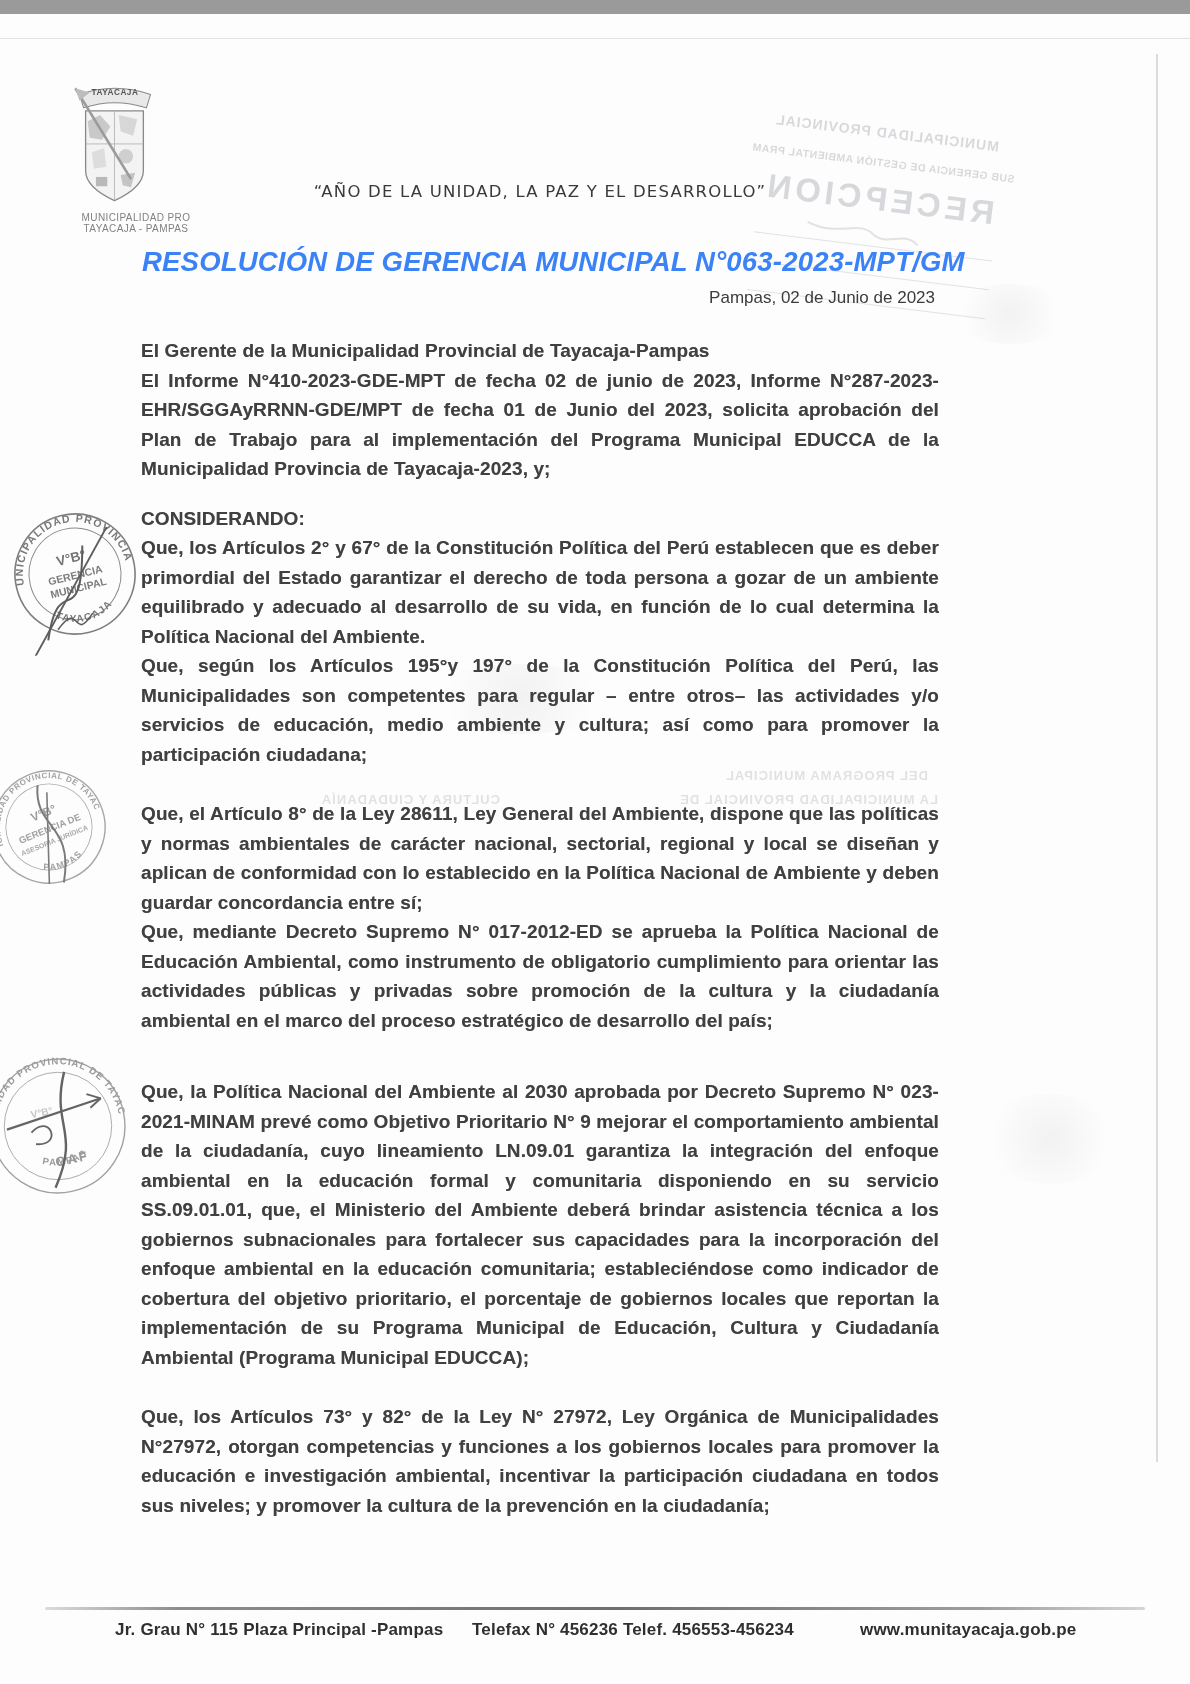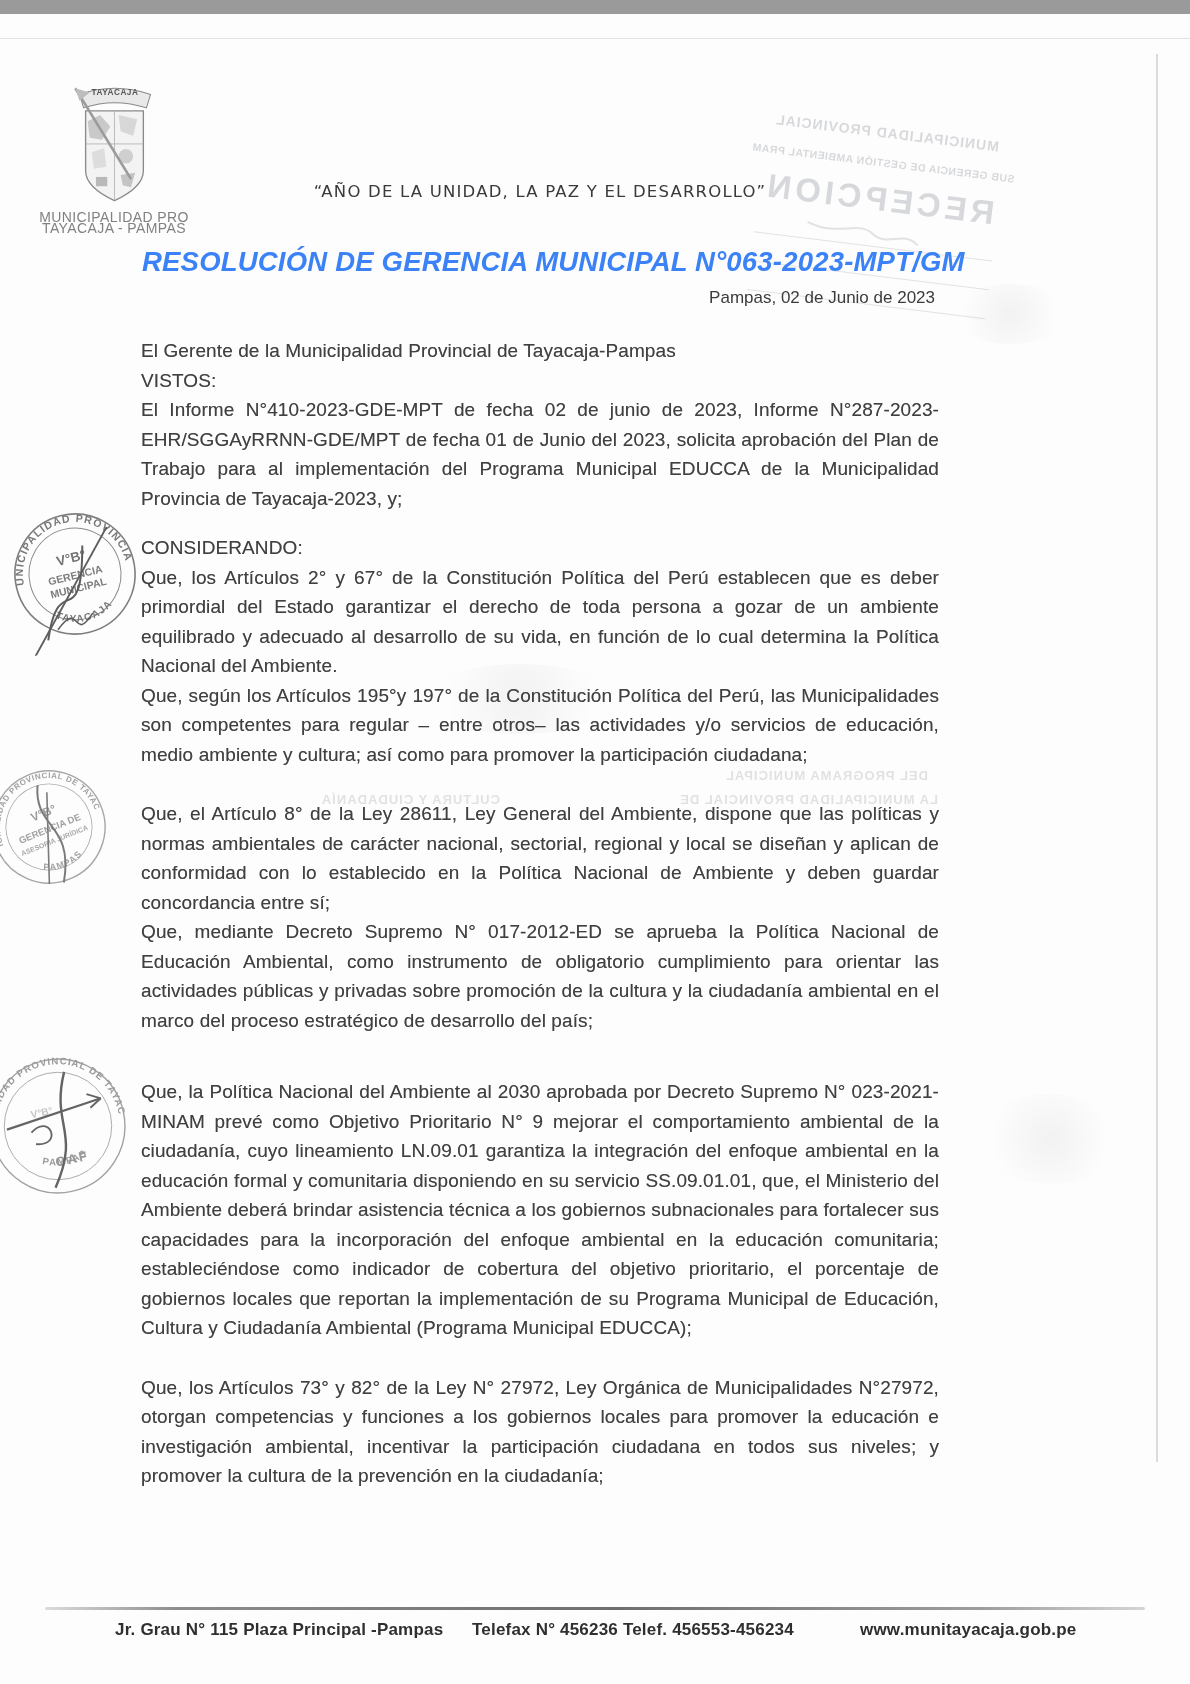--- a/index.html
+++ b/index.html
@@ -14,8 +14,8 @@
 
   
   .logo { position:absolute; left:70px; top:66px; width:90px; height:132px; }
-  .logo-caption { position:absolute; left:34px; top:198px; width:160px; text-align:center;
-    font-size:14px; line-height:11px; color:#818181; letter-spacing:.4px; }
+  .logo-caption { position:absolute; left:56px; top:198px; width:160px; text-align:center;
+    font-size:10px; line-height:11px; color:#818181; letter-spacing:.4px; }
   .motto { position:absolute; left:120px; top:168px; width:840px; text-align:center;
     font-family:"DejaVu Sans", sans-serif; font-size:16.5px;
     letter-spacing:1.2px; color:#3a3a3a; }

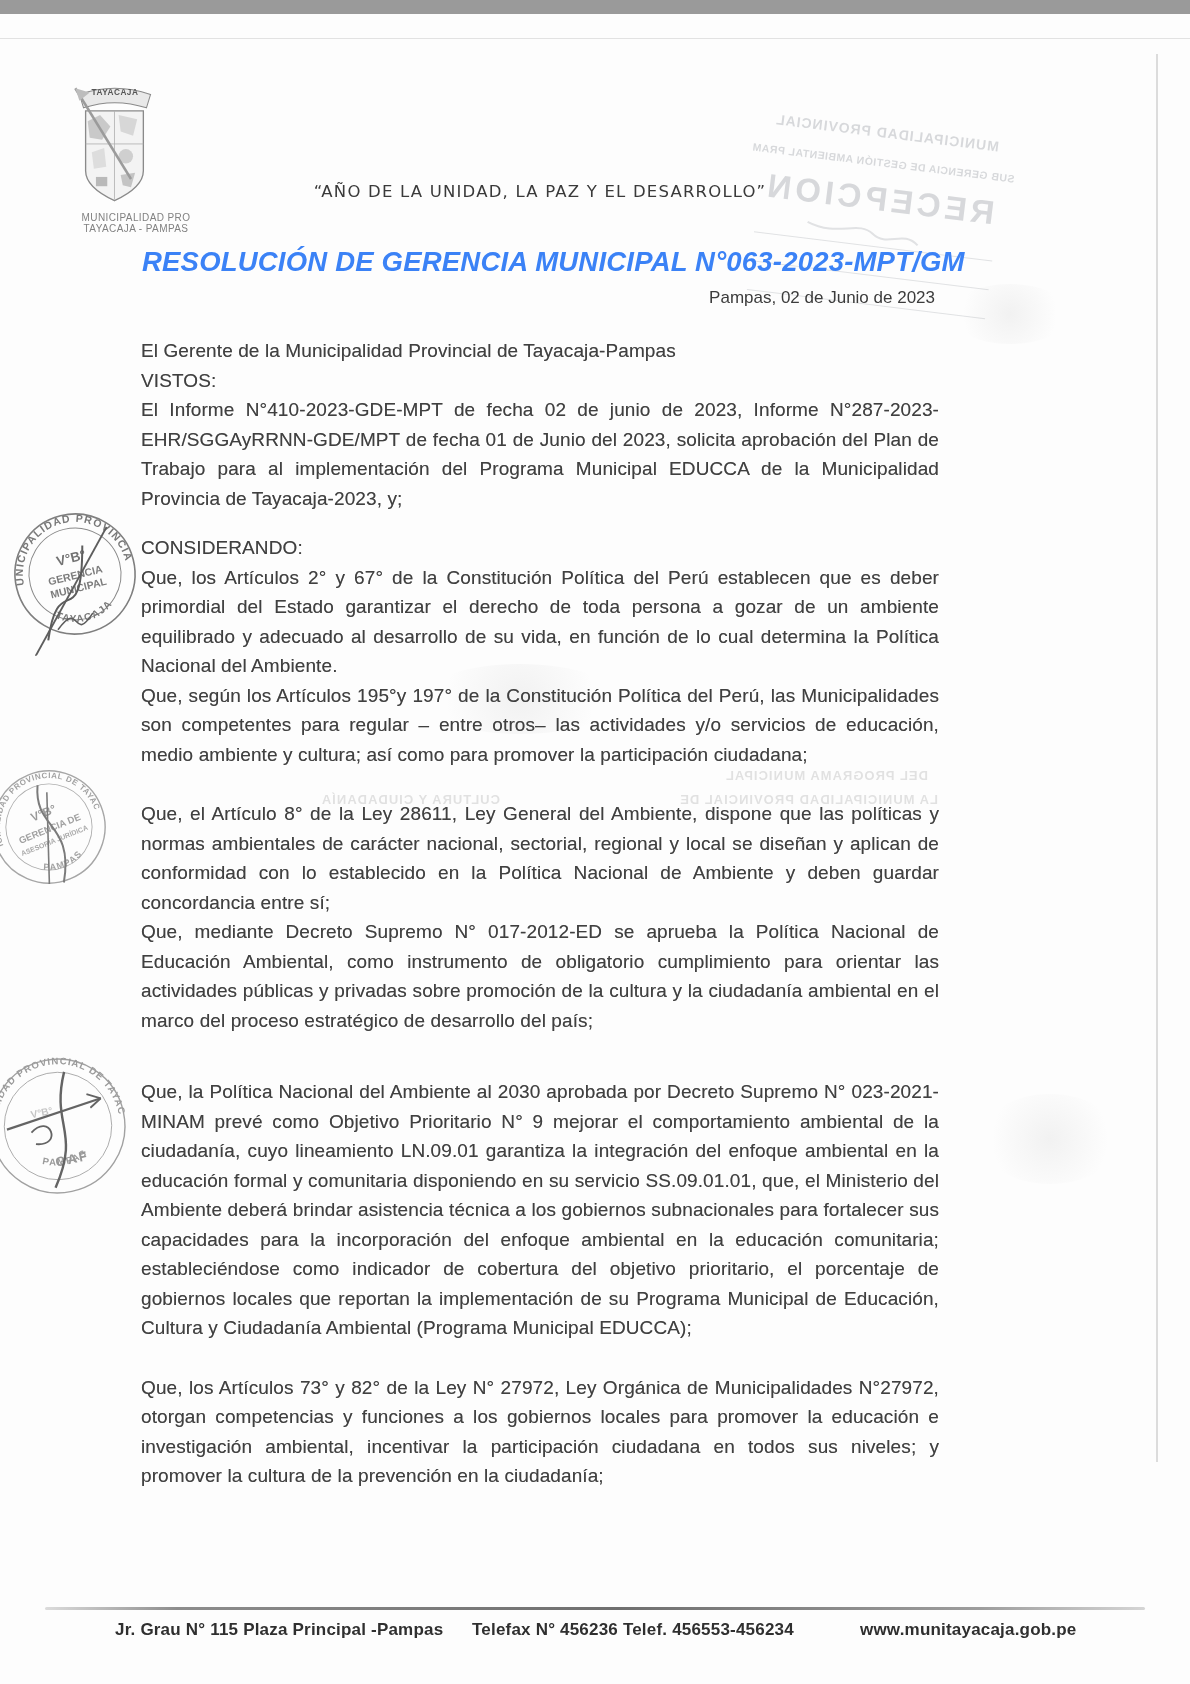--- a/index.html
+++ b/index.html
@@ -28,7 +28,7 @@
   .doc-body { position:absolute; left:141px; top:322px; width:798px;
     font-size:19px; line-height:29.5px; letter-spacing:.1px; color:#404040;
     text-shadow:0 0 .4px rgba(70,70,70,.5); }
-  .doc-body p { margin:0; text-align:justify; }
+  .doc-body p { margin:0; text-align:justify;font-weight:bold; }
   .doc-body .plain { text-align:left; }
   .gap-sm { margin-top:20px !important; }
   .gap-md { margin-top:30px !important; }

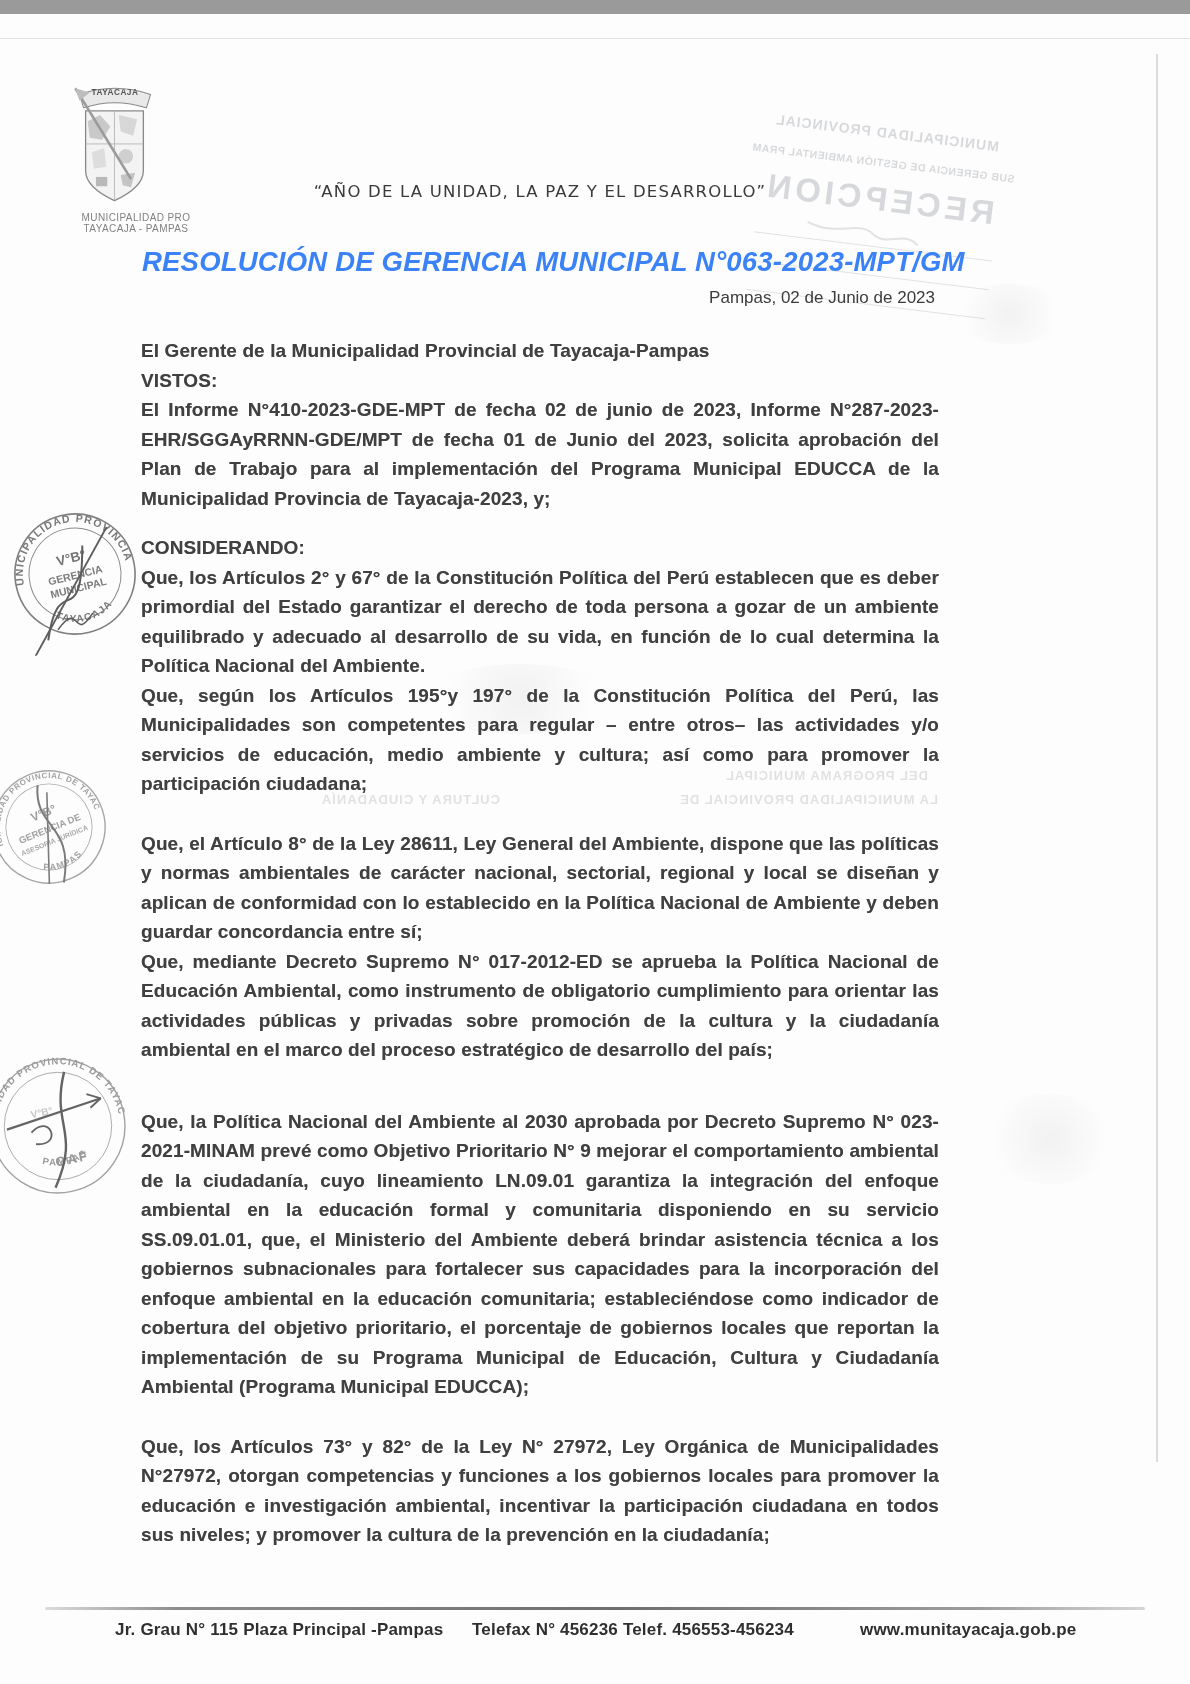--- a/index.html
+++ b/index.html
@@ -121,7 +121,6 @@
 
   <div class="doc-body">
     <p class="plain">El Gerente de la Municipalidad Provincial de Tayacaja-Pampas</p>
-    <p class="plain">VISTOS:</p>
     <p>El Informe N°410-2023-GDE-MPT de fecha 02 de junio de 2023, Informe N°287-2023-EHR/SGGAyRRNN-GDE/MPT de fecha 01 de Junio del 2023, solicita aprobación del Plan de Trabajo para al implementación del Programa Municipal EDUCCA de la Municipalidad Provincia de Tayacaja-2023, y;</p>
     <p class="plain gap-sm">CONSIDERANDO:</p>
     <p>Que, los Artículos 2° y 67° de la Constitución Política del Perú establecen que es deber primordial del Estado garantizar el derecho de toda persona a gozar de un ambiente equilibrado y adecuado al desarrollo de su vida, en función de lo cual determina la Política Nacional del Ambiente.</p>

